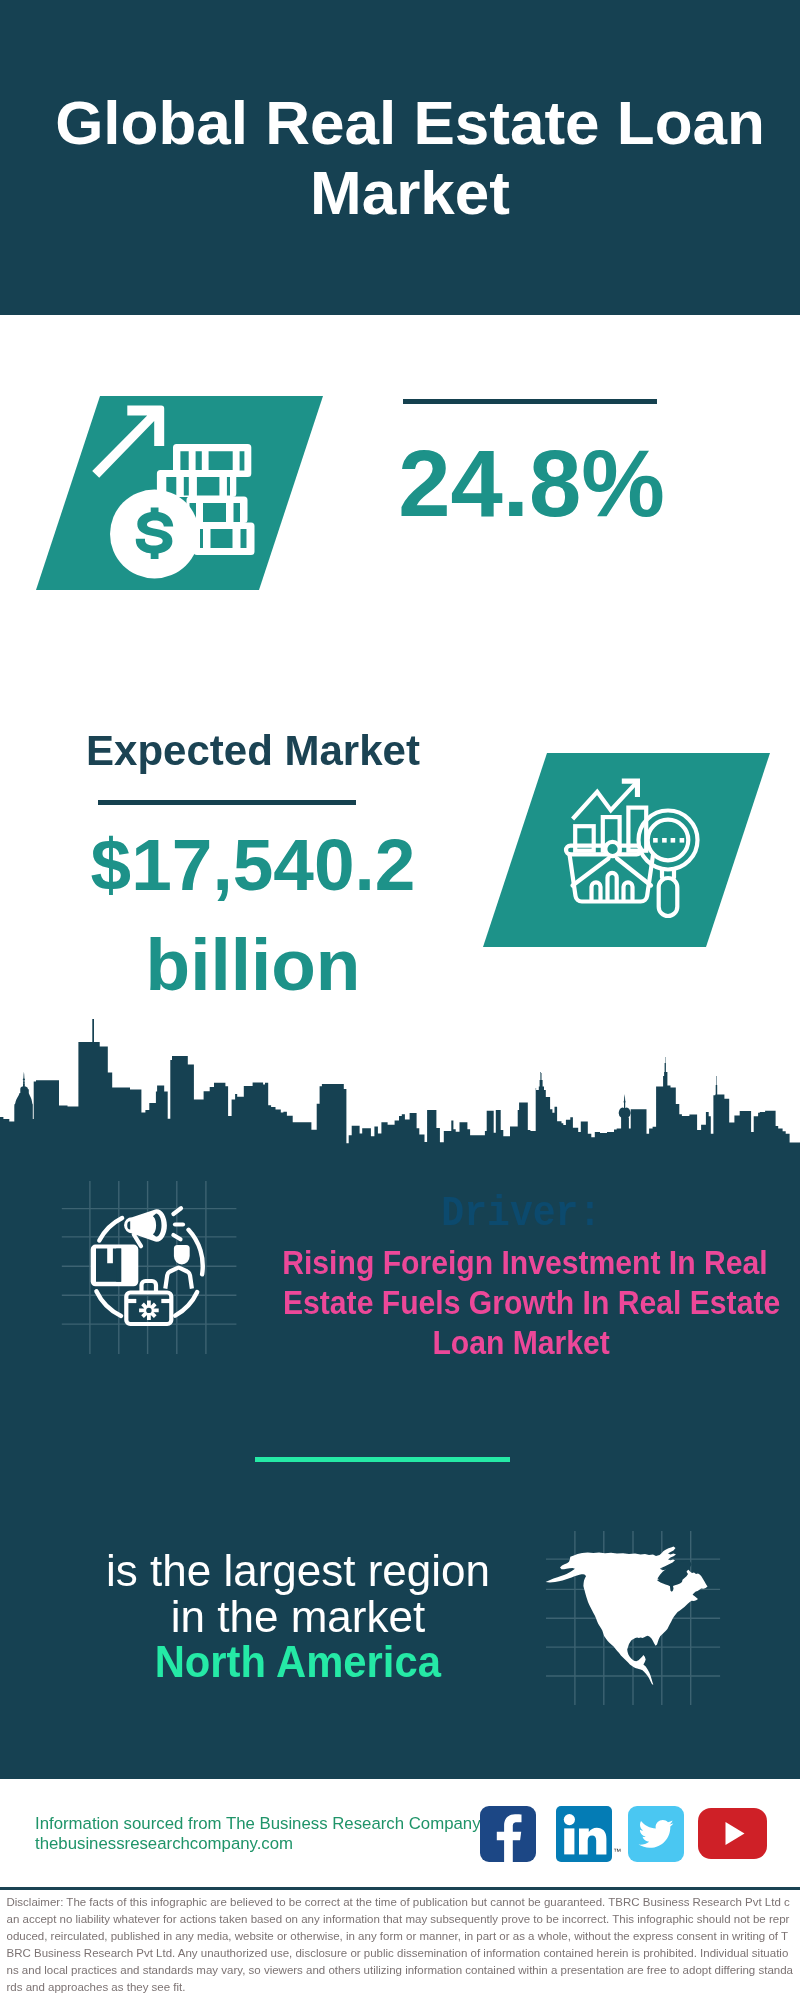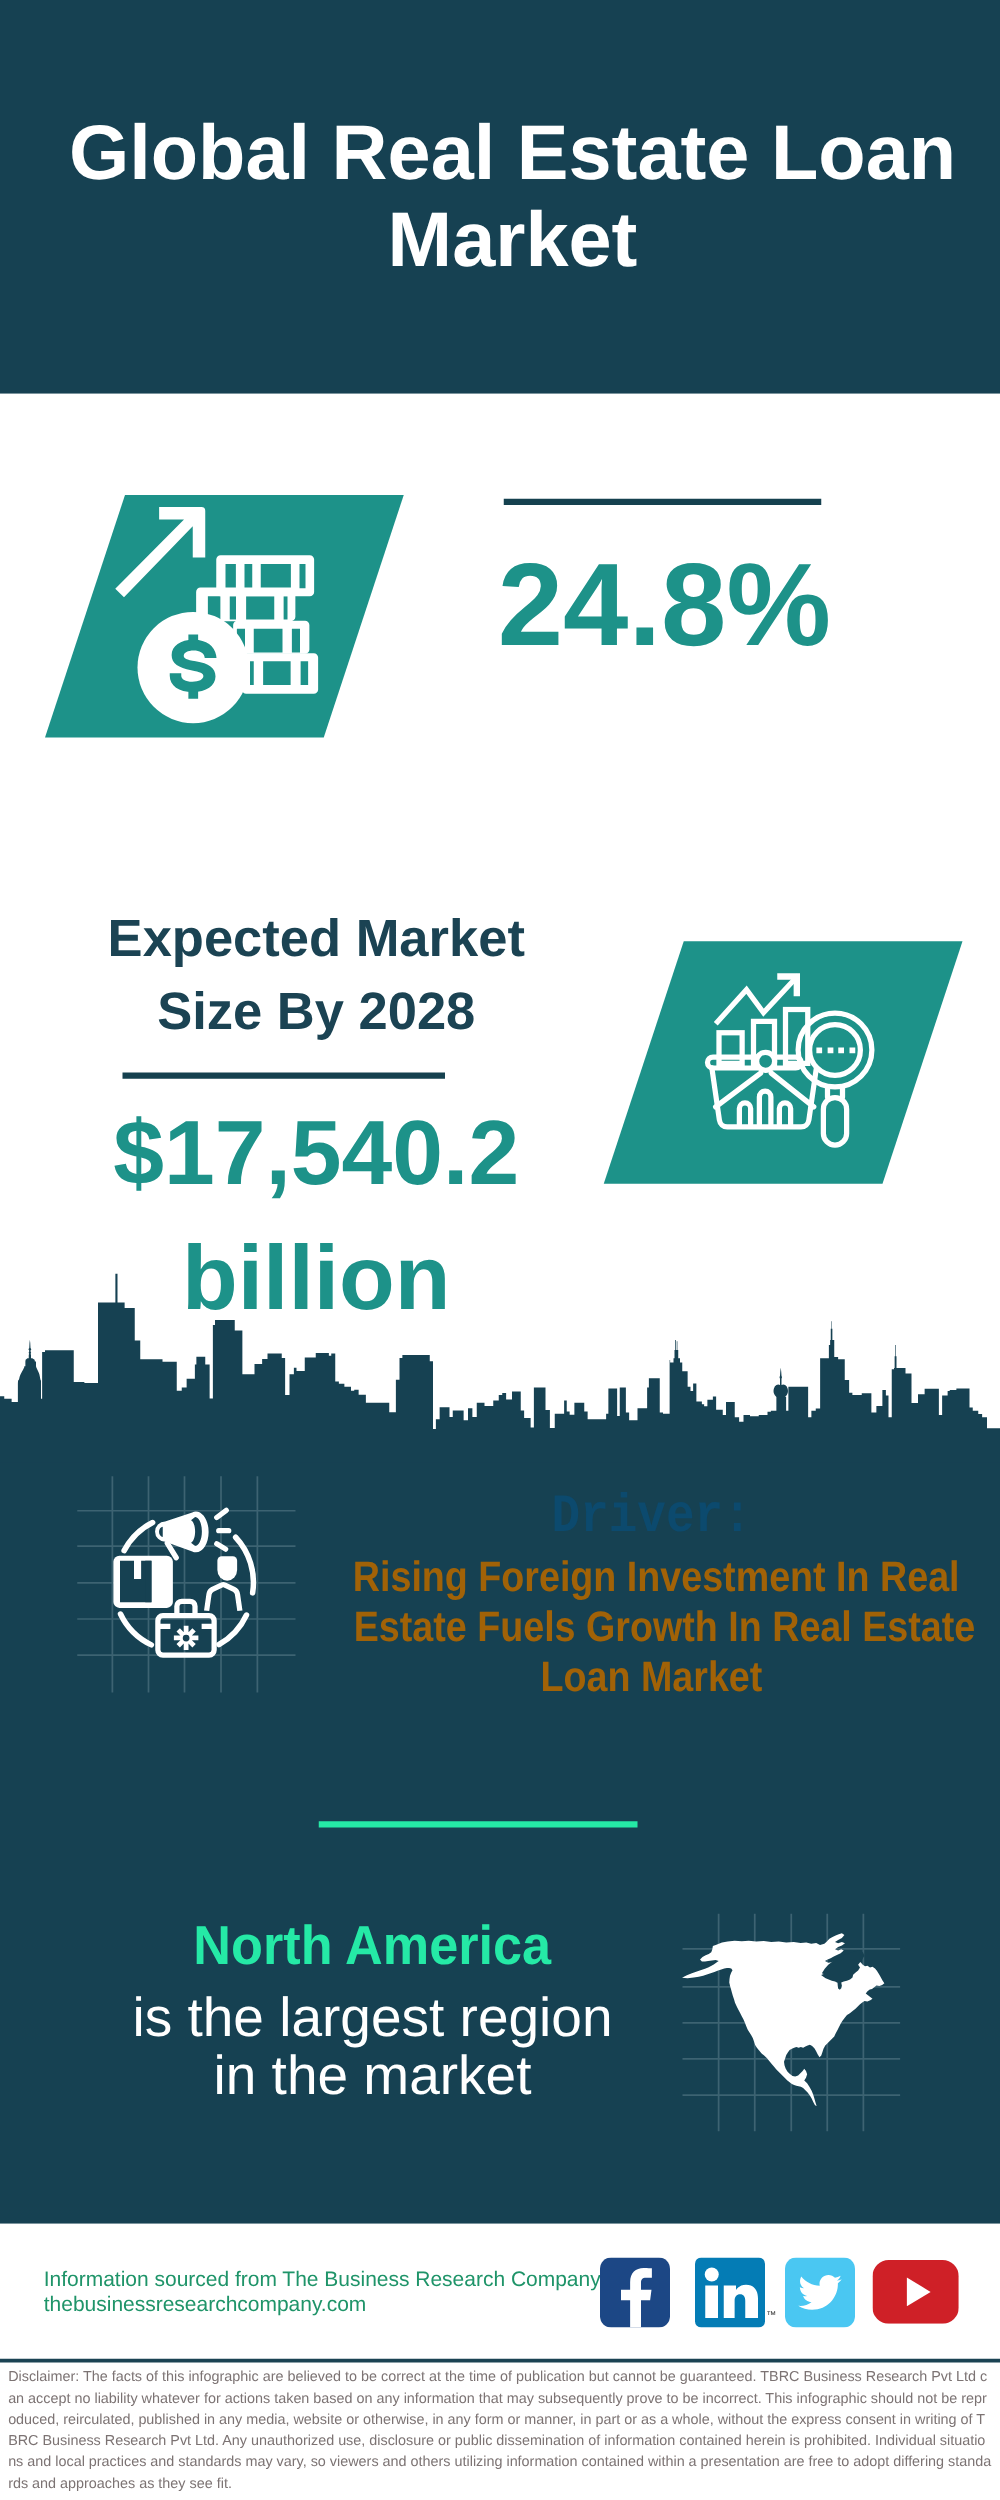--- a/index.html
+++ b/index.html
@@ -211,7 +211,6 @@
   <div class="stat" style="left:43px; top:722px; width:420px;">
     <div class="stat-label" style="font-size:42px; line-height:58px;">
       <span>Expected Market</span><br>
-      <span>Size By 2028</span>
     </div>
     <div class="stat-rule" style="width:258px; height:5px; margin:20px 0 0 55px;"></div>
     <div class="stat-value" style="font-size:73px; line-height:100px; margin-top:10px;">

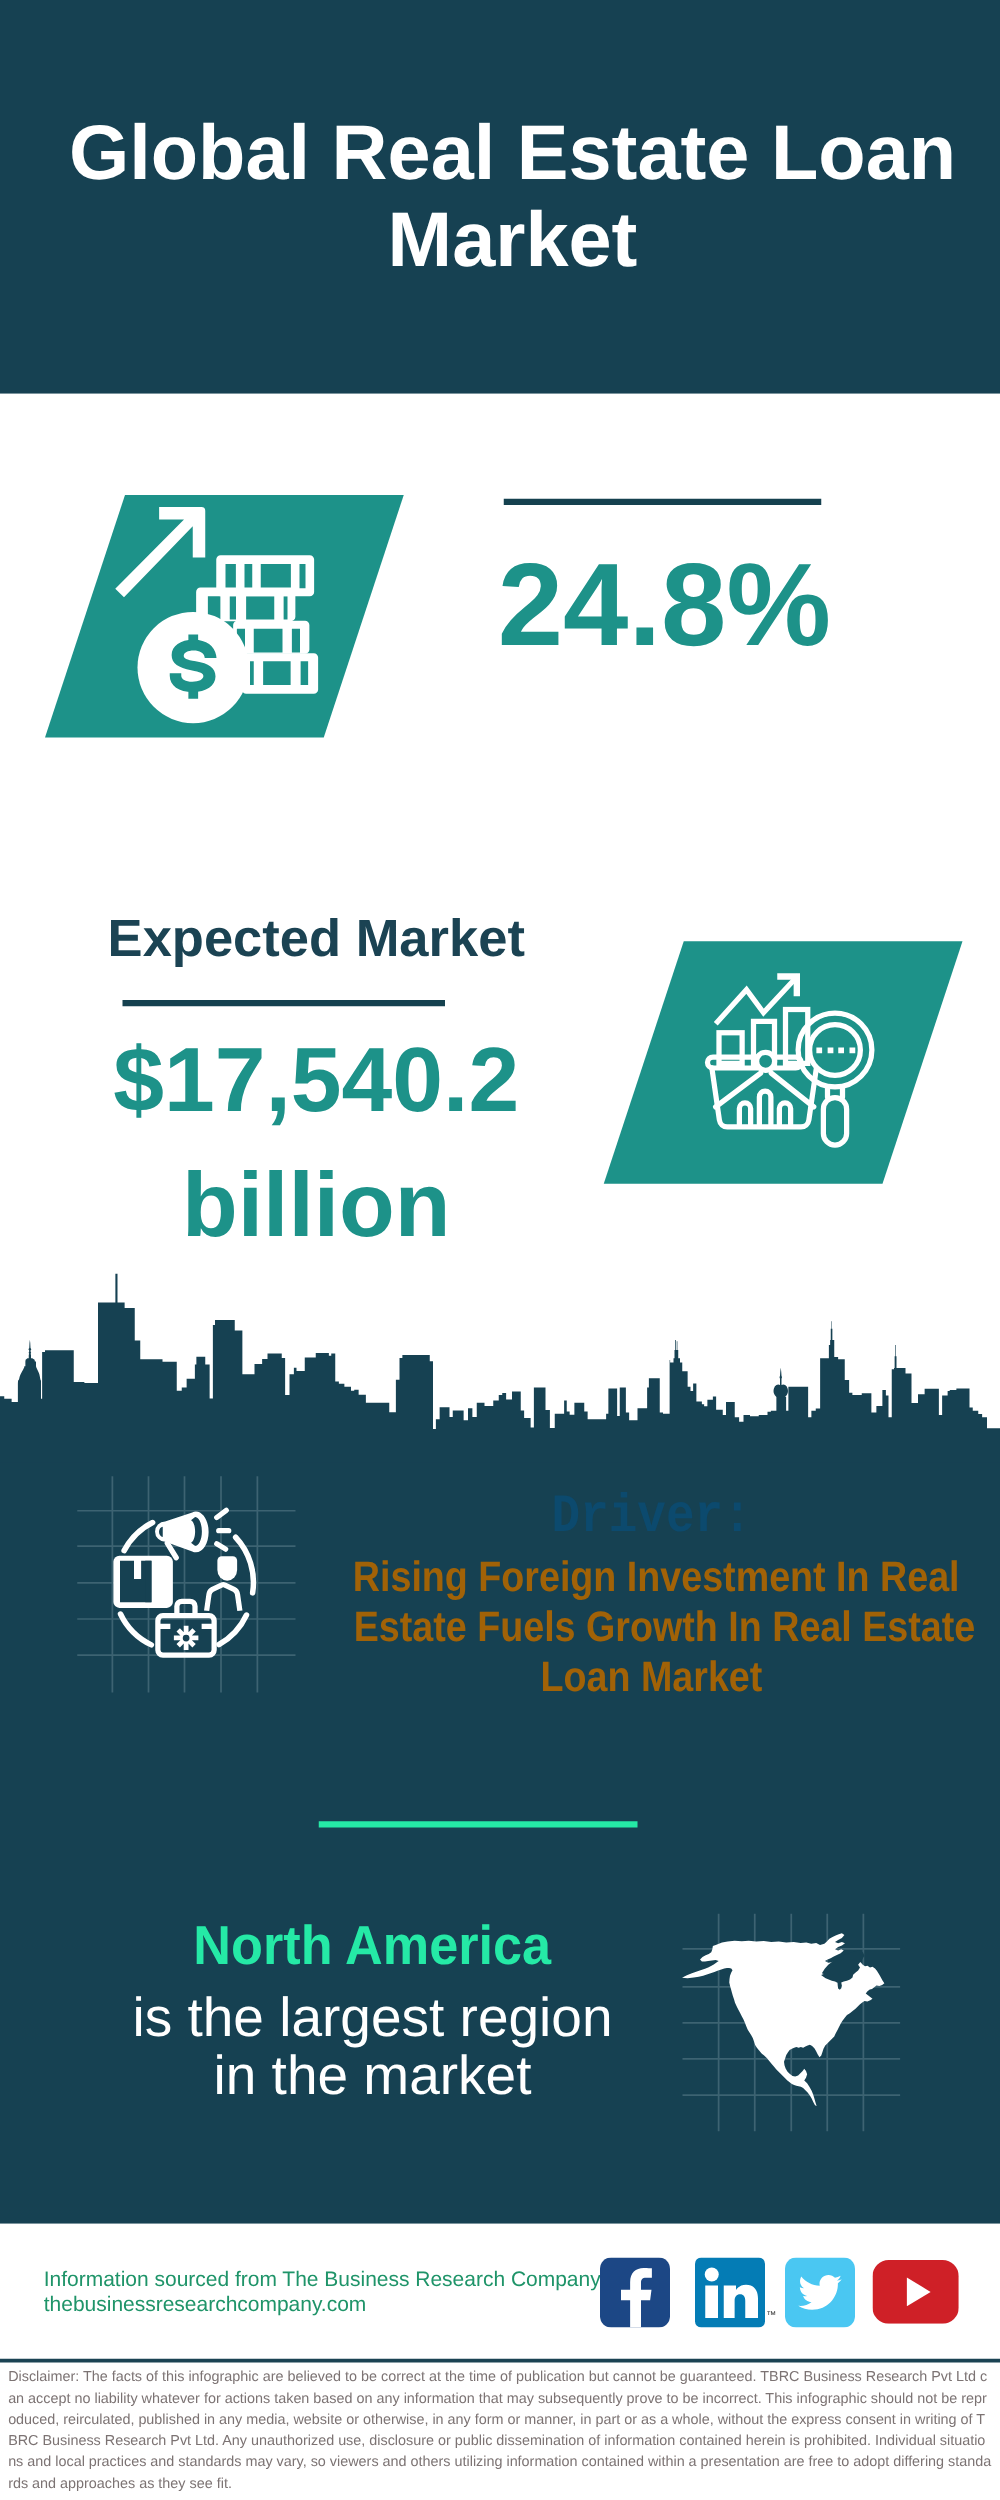--- a/index.html
+++ b/index.html
@@ -201,7 +201,7 @@
 
   <div class="driver-text" style="position:absolute; left:251px; top:1193px; width:540px;">
     <div style="color:#0c4a6e; font-size:43px; font-weight:bold; line-height:42px; text-align:center;font-family:Liberation Mono, monospace;"><span class="sqz">Driver:</span></div>
-    <div style="color:#a16207; font-size:34px; font-weight:bold; line-height:40px; text-align:center; margin-top:7px; white-space:nowrap;">
+    <div style="color:#ec4899; font-size:34px; font-weight:bold; line-height:40px; text-align:center; margin-top:7px; white-space:nowrap;">
       <span class="sqz">Rising Foreign Investment In Real</span><br>
       <span class="sqz">Estate Fuels Growth In Real Estate</span><br>
       <span class="sqz">Loan Market</span>

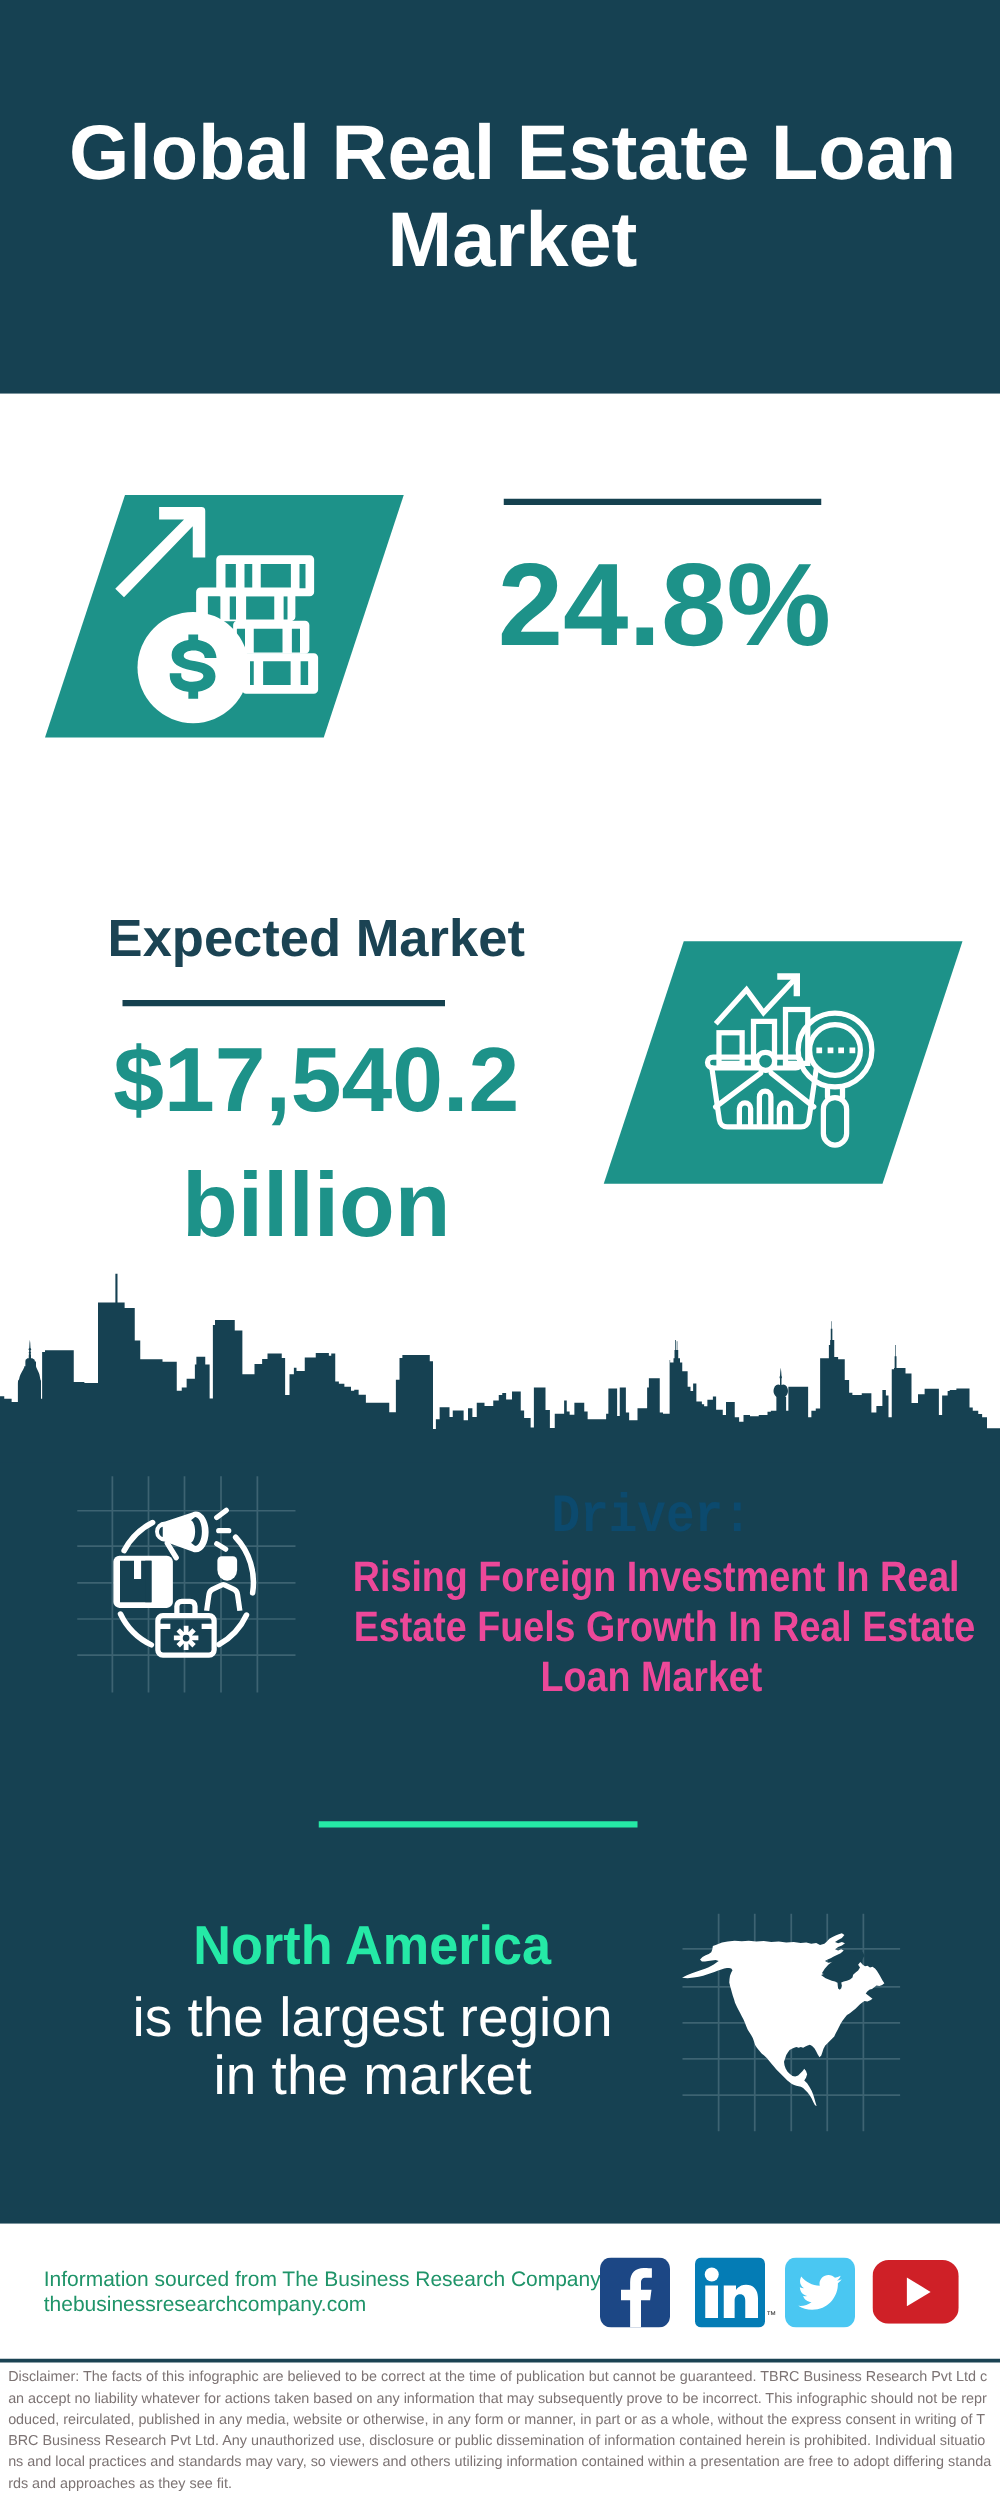--- a/index.html
+++ b/index.html
@@ -184,11 +184,11 @@
 
   <div style="position:absolute; left:255px; top:1457px; width:255px; height:5px; background:#25e9a6;"></div>
   <div class="region-text" style="position:absolute; left:58px; top:1535px; width:480px; text-align:center;">
-    <div style="font-size:44px; line-height:44px; font-weight:bold; color:#25e9a6;"><span class="sqz95">North America</span></div>
     <div style="font-size:44px; line-height:46px; color:#ffffff; margin-top:13px; white-space:nowrap;">
       <span>is the largest region</span><br>
       <span>in the market</span>
     </div>
+    <div style="font-size:44px; line-height:44px; font-weight:bold; color:#25e9a6;"><span class="sqz95">North America</span></div>
   </div>
   <svg class="na-map" style="position:absolute; left:540px; top:1525px; width:190px; height:185px;" viewBox="540 1525 190 185">
     <g stroke="#3d6372" stroke-width="1.4" fill="none">

